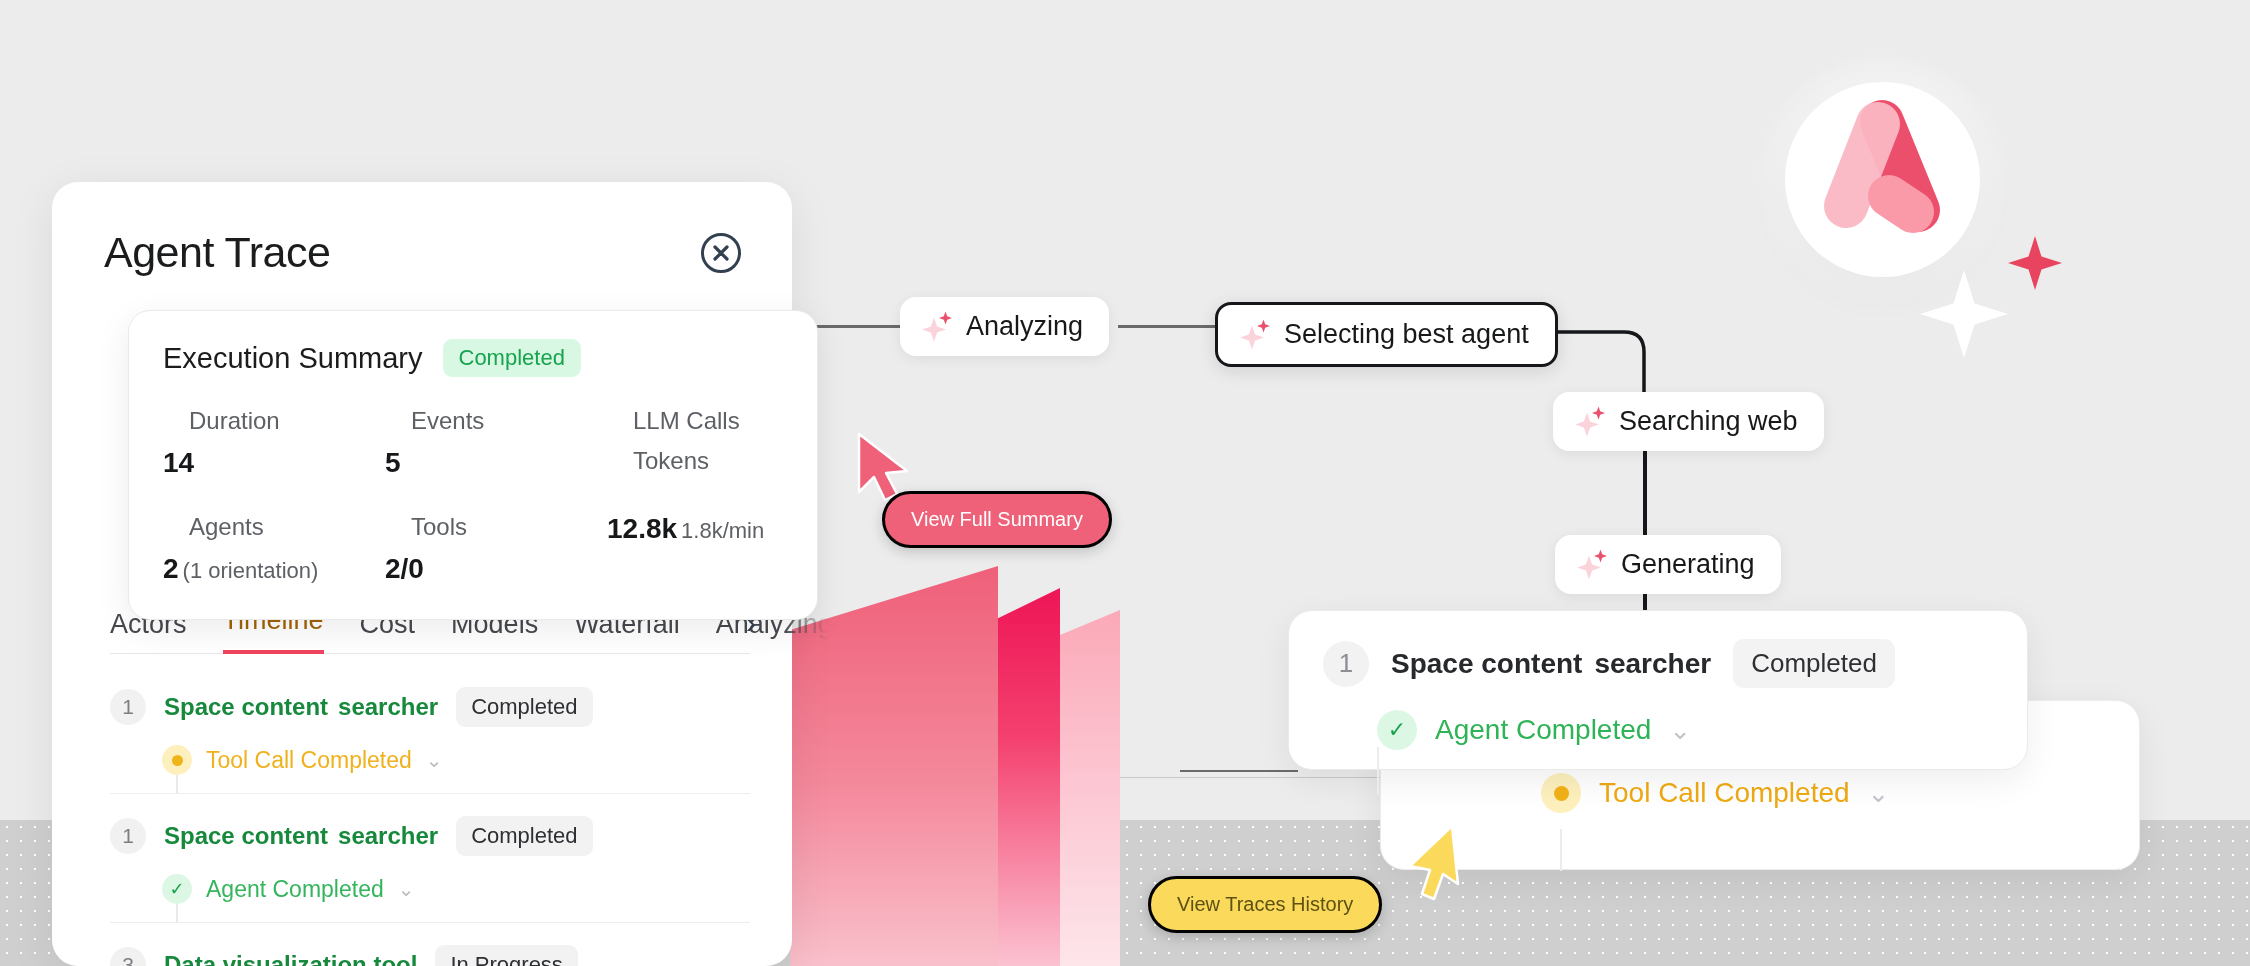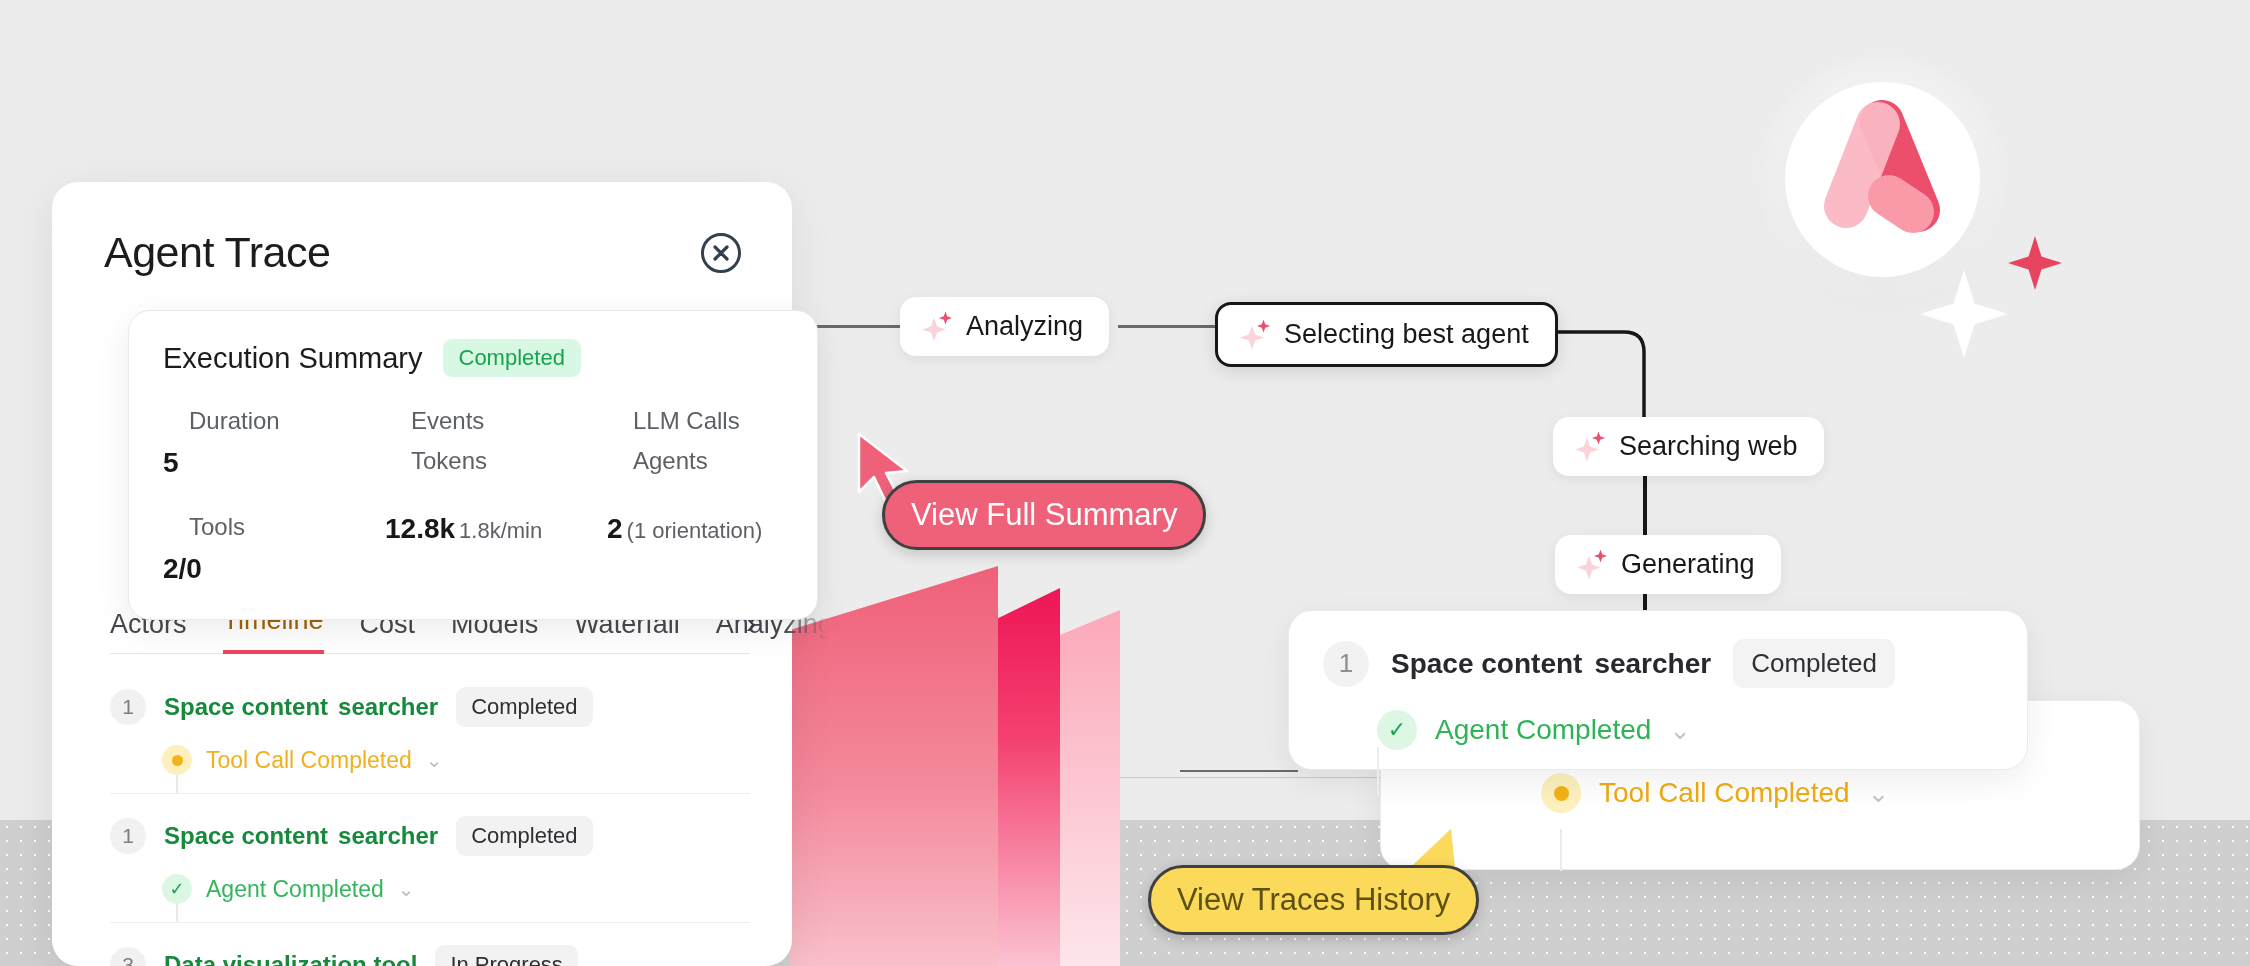--- a/index.html
+++ b/index.html
@@ -244,7 +244,7 @@
     </span>
   <span>Selecting best agent</span>
 </div>
-<div class="node" style="left:1553px; top:417px;">
+<div class="node" style="left:1553px; top:392px;">
   <span class="node-spark">
       <i class="d-big"></i>
       <i class="d-sm"></i>

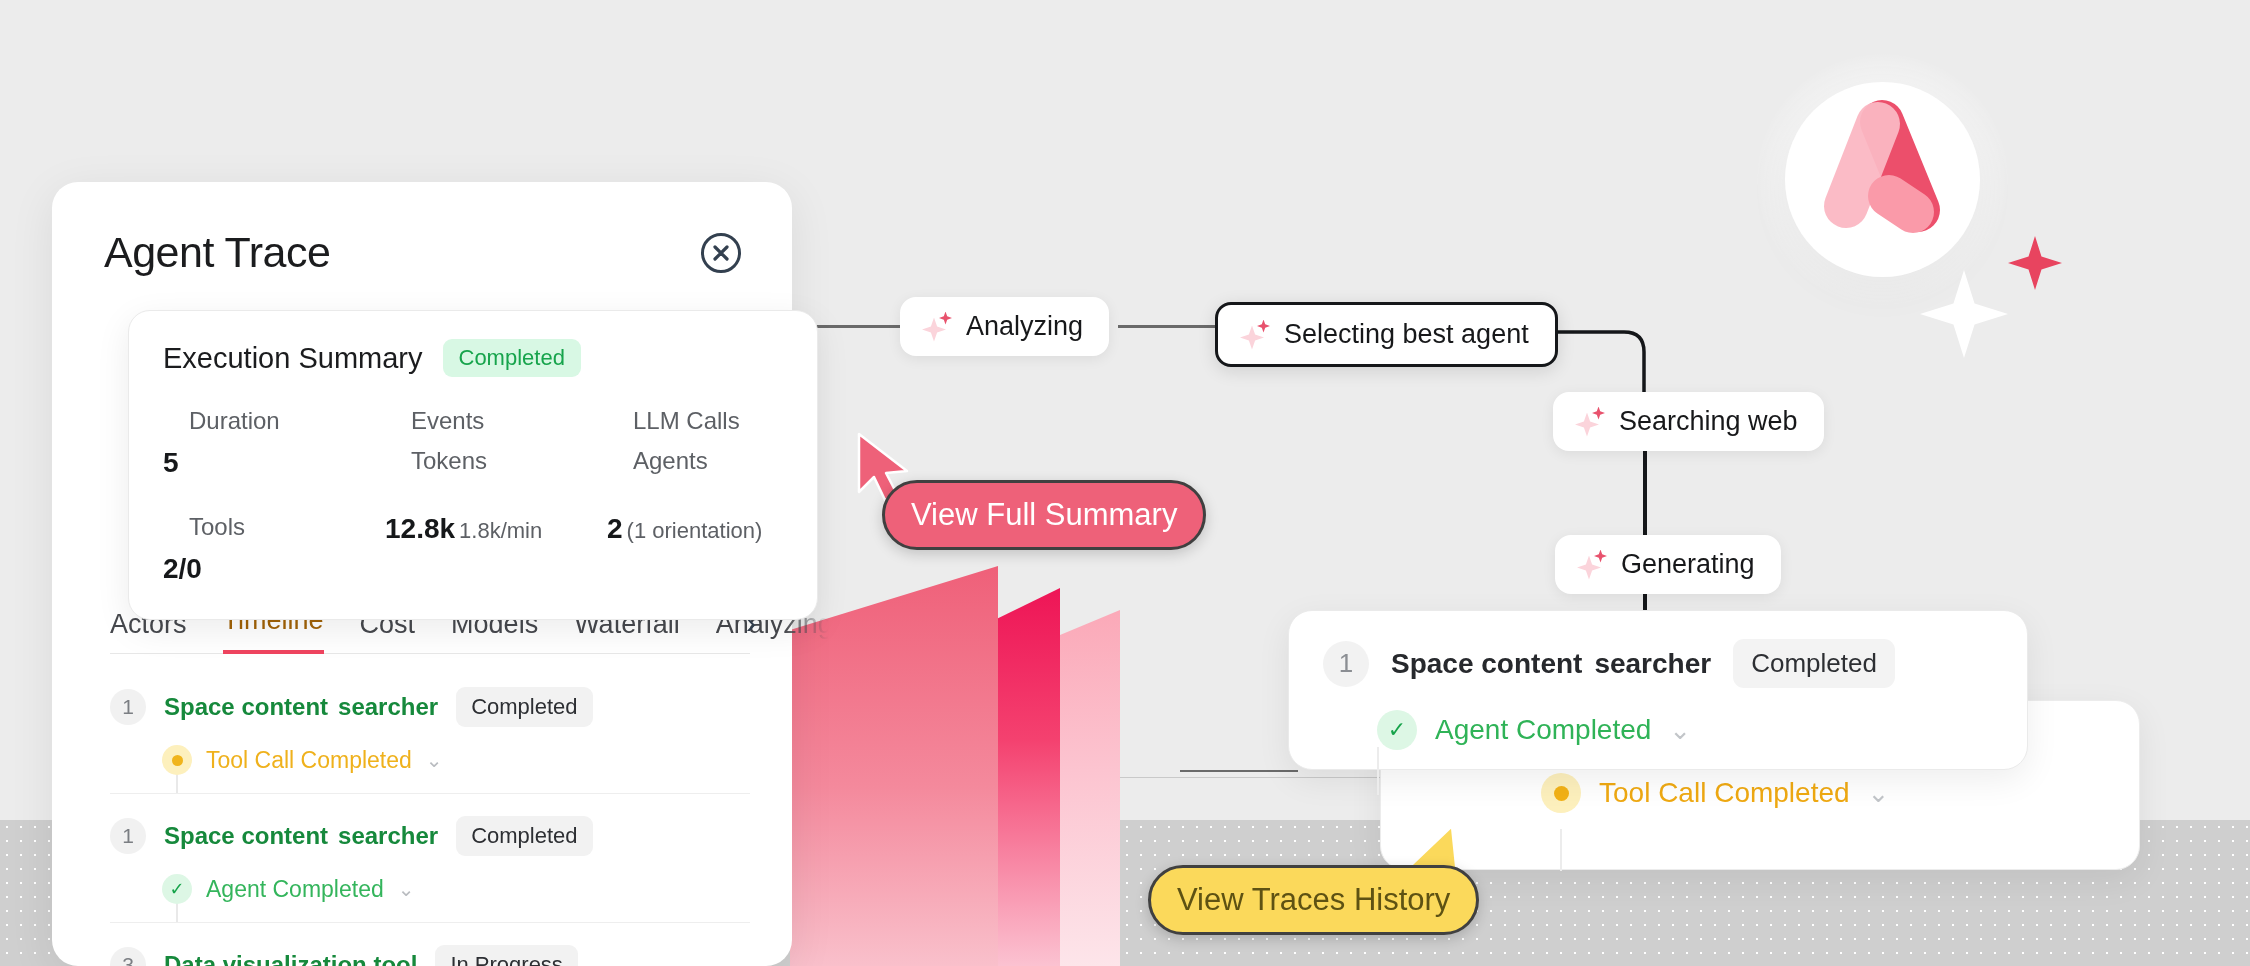--- a/index.html
+++ b/index.html
@@ -336,6 +336,7 @@
     <div class="m-label">Duration</div>
     <div class="m-label">Events</div>
     <div class="m-label">LLM Calls</div>
+    <div class="m-value"><span>14</span></div>
     <div class="m-value"><span>5</span></div>
     <div class="m-label">Tokens</div>
     <div class="m-label">Agents</div>

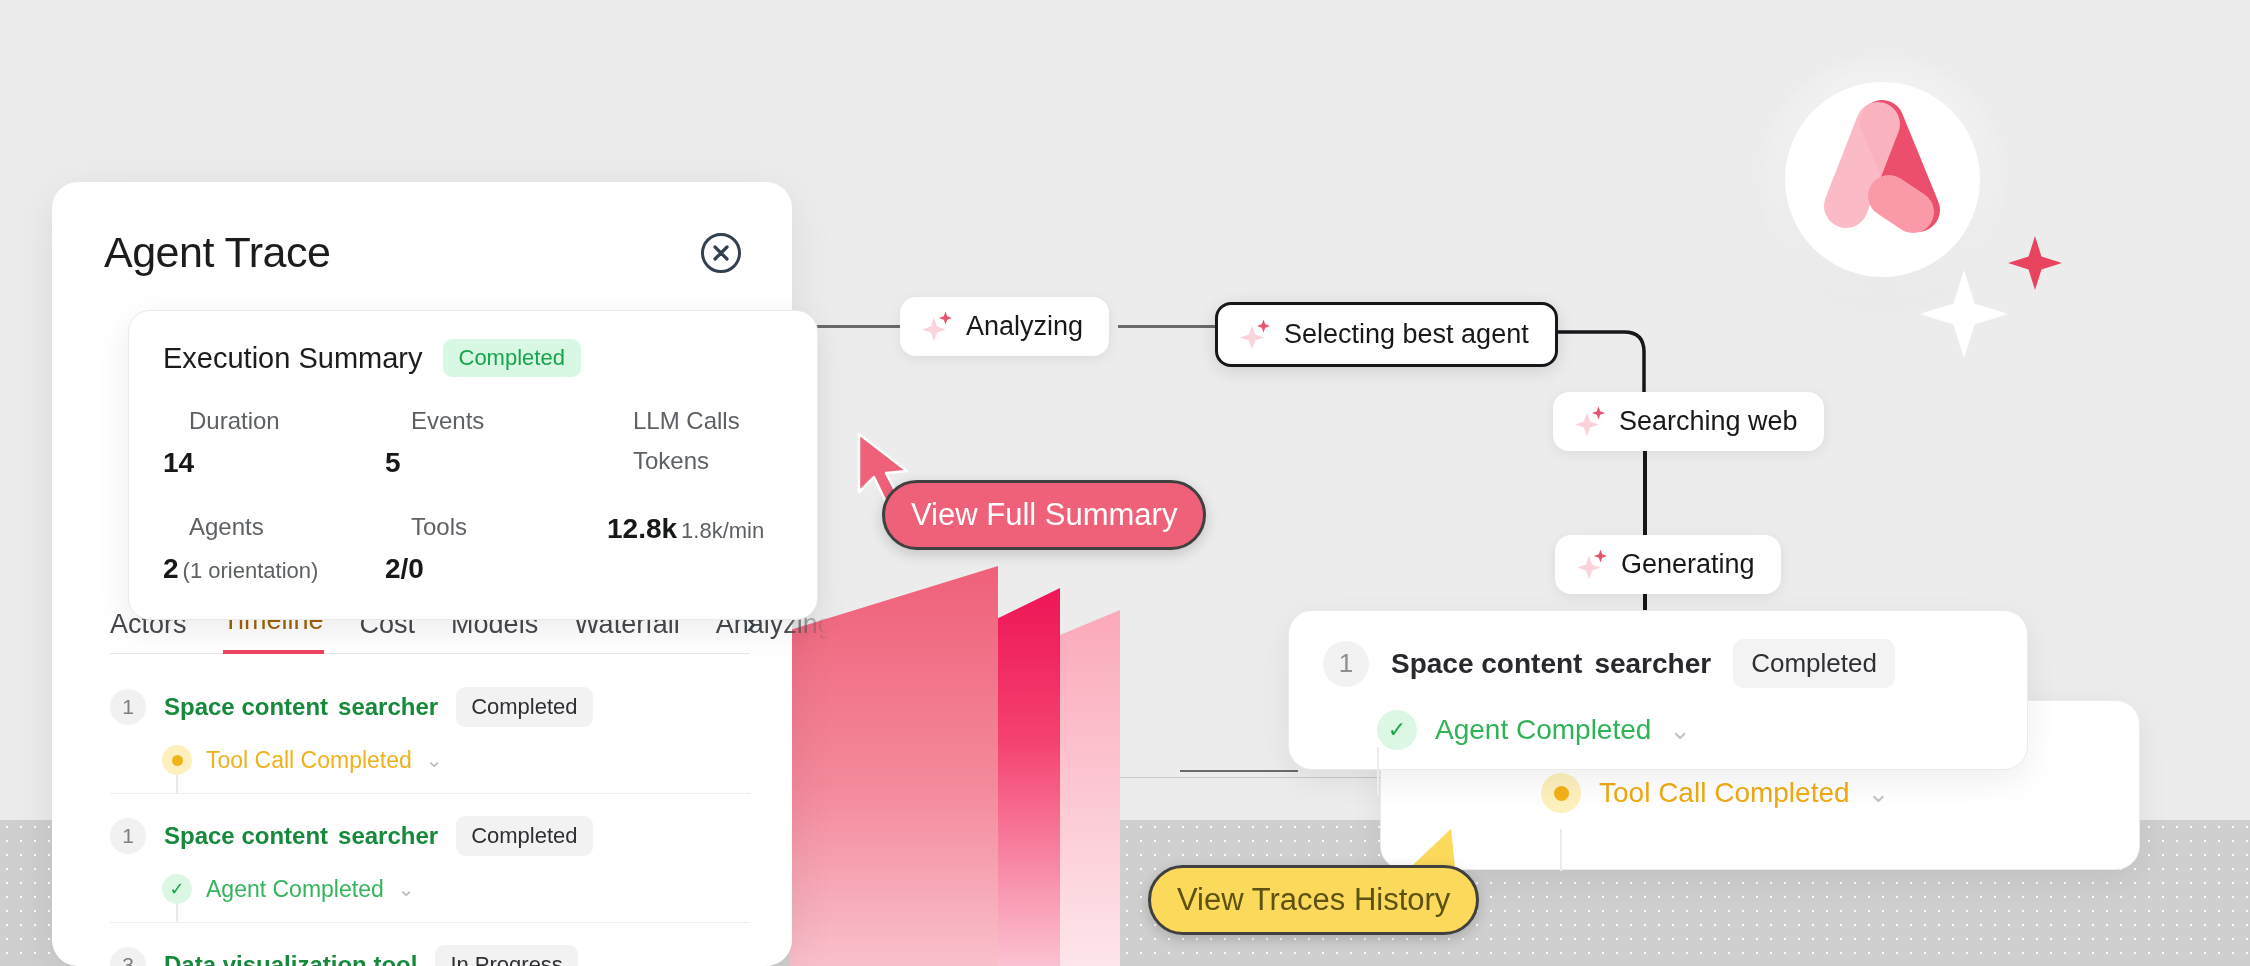--- a/index.html
+++ b/index.html
@@ -190,10 +190,11 @@
   .tc-chev { color:#c2c5c9; font-size:26px; }
   .tc-stem { position:absolute; width:2px; background:#ececec; }
   .pill {
-    position:absolute; border-radius:999px; font-size:31px;
+    position:absolute; border-radius:999px; font-size:20px;
     padding:14px 26px; white-space:nowrap;
     box-shadow:0 4px 14px rgba(0,0,0,.18);
-    border:3px solid #404040;
+    border:3px solid #000000;
+    margin-top:11px;
   }
   .pill.pink { background:#ee6179; color:#fff; }
   .pill.yellow { background:#fbd95b; color:#5e5213; }

